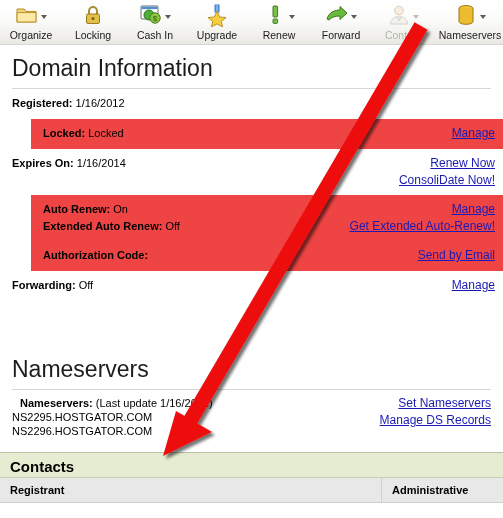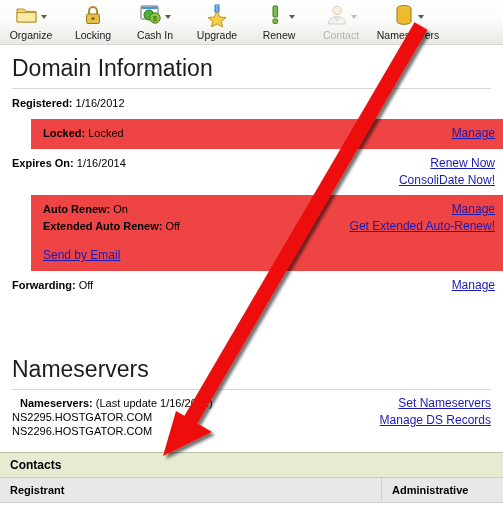--- a/index.html
+++ b/index.html
@@ -219,6 +219,15 @@
         <span class="tb-caret"></span>
       </div>
       <div class="tb-label">Renew</div>
+    </div>
+    <div class="tb-item">
+      <div class="tb-icon-row">
+        <span class="tb-icon"><svg width="24" height="24" viewBox="0 0 24 24">
+            <path d="M2 16c2-7 8-9 13-9V3.5l7 6.5-7 6.5V13c-5 0-8 1-11 4z" fill="#69bb3d" stroke="#3d7a1e" stroke-width="1" stroke-linejoin="round"></path>
+          </svg></span>
+        <span class="tb-caret"></span>
+      </div>
+      <div class="tb-label">Forward</div>
     </div>
     <div class="tb-item disabled">
       <div class="tb-icon-row">

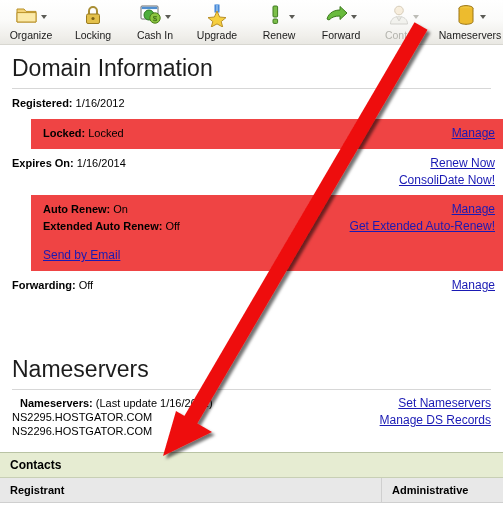--- a/index.html
+++ b/index.html
@@ -294,6 +294,9 @@
         </div>
       </div>
       <div class="info-row alt">
+        <div class="info-left">
+          <div><span class="lbl">Authorization Code:</span> <span class="val"></span></div>
+        </div>
         <div class="info-right">
           <a href="#">Send by Email</a>
         </div>

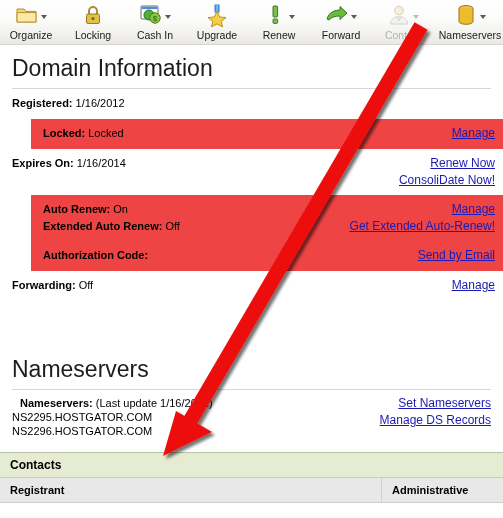--- a/index.html
+++ b/index.html
@@ -137,7 +137,7 @@
     background: #e6ecd2;
     border-bottom: 1px solid #c8cfb5;
     font-weight: bold;
-    font-size: 12px;
+    font-size: 15px;
     padding: 5px 0 5px 10px;
     height: 14px;
   }

